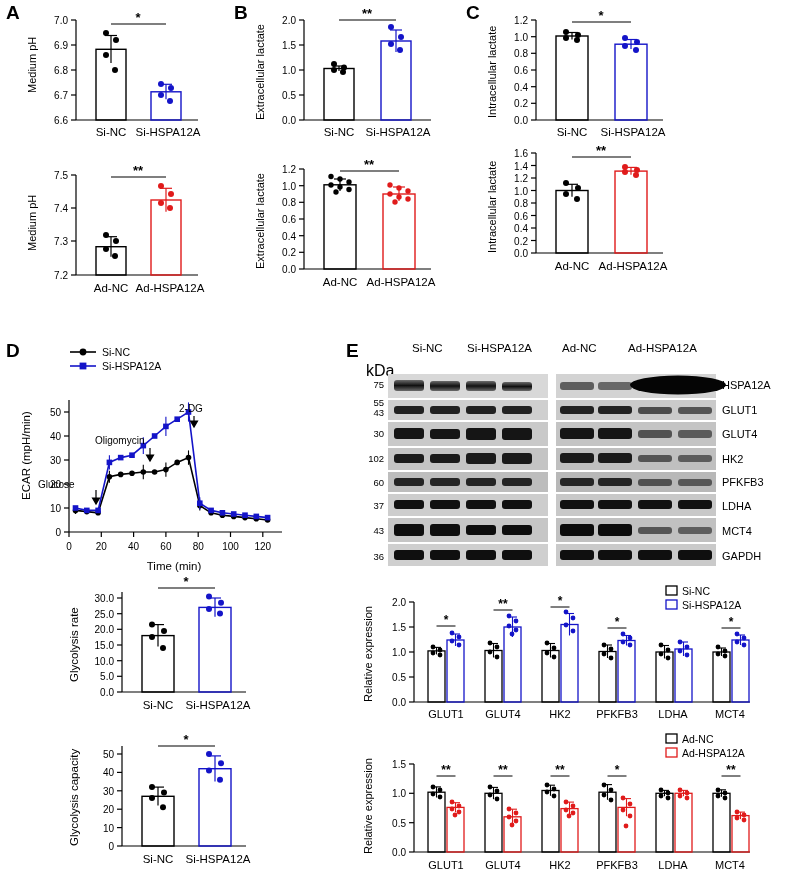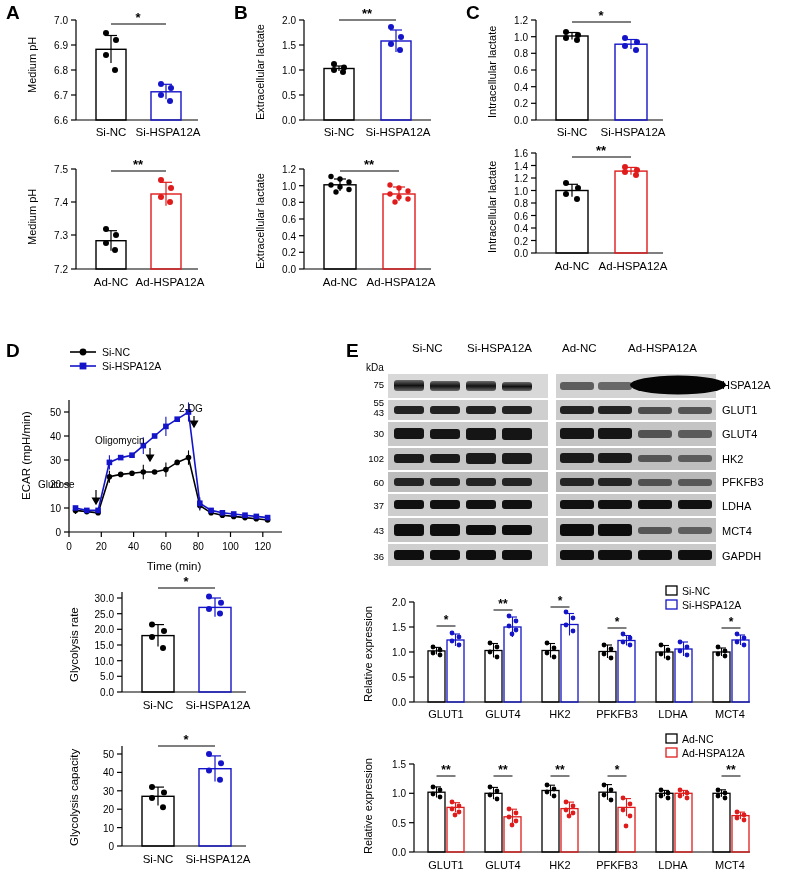--- a/index.html
+++ b/index.html
@@ -71,7 +71,7 @@
     </svg>
   </div>
 
-  <div style="position:absolute;left:18px;top:155px;">
+  <div style="position:absolute;left:18px;top:161px;">
     <svg width="200" height="150">
       <line x1="58" y1="14" x2="58" y2="114" stroke="#000" stroke-width="1.2"></line>
       <line x1="58" y1="114" x2="180" y2="114" stroke="#000" stroke-width="1.2"></line>

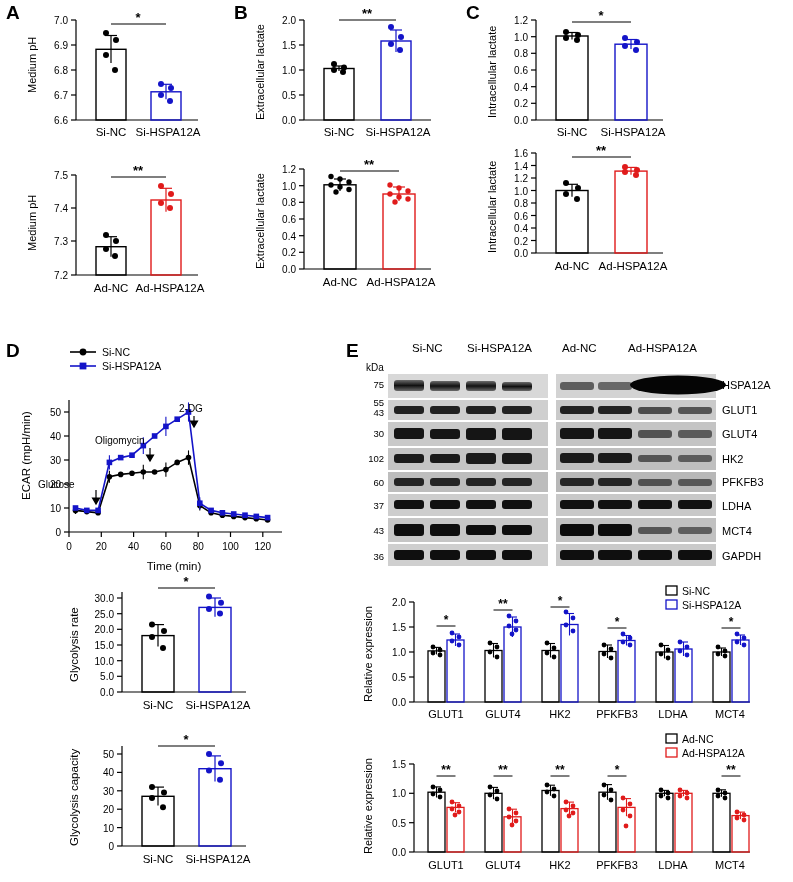--- a/index.html
+++ b/index.html
@@ -586,7 +586,7 @@
     <span style="position:absolute;left:222px;top:0;font-size:11.5px;">Ad-NC</span>
     <span style="position:absolute;left:288px;top:0;font-size:11.5px;">Ad-HSPA12A</span>
   </div>
-  <div style="position:absolute;left:26px;top:26px;font-size:10px;">kDa</div>
+  <div style="position:absolute;left:26px;top:26px;font-size:16px;">kDa</div>
 
   <svg width="420" height="210" style="position:absolute;left:20px;top:38px;">
     <defs>

